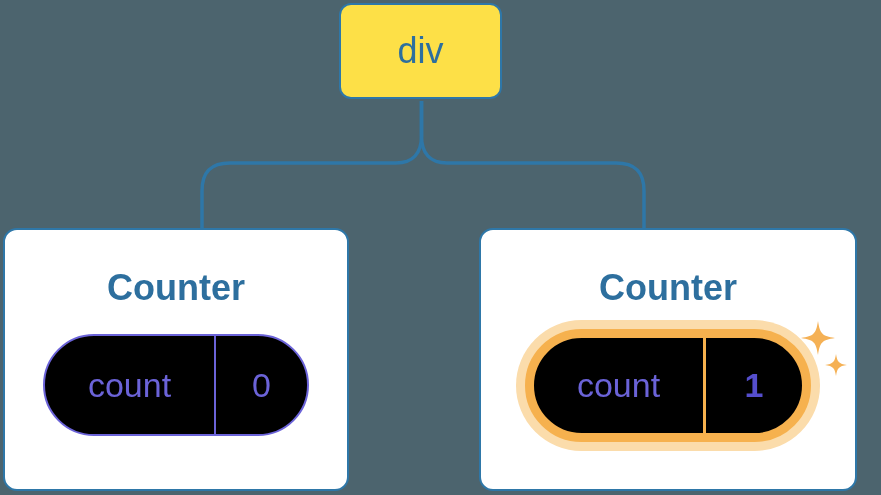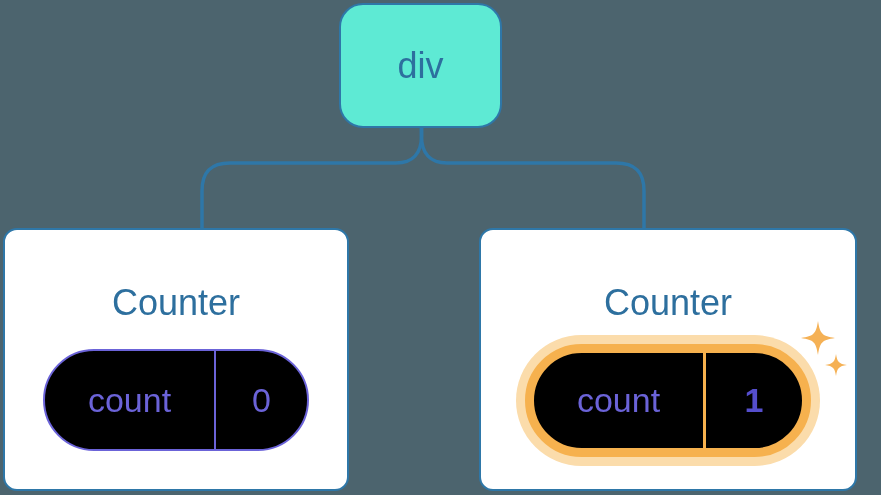--- a/index.html
+++ b/index.html
@@ -25,8 +25,8 @@
   .connectors path{fill:none;stroke:var(--node-border-blue);stroke-width:3.5px}
 
   .root-node{
-    position:absolute;left:339px;top:3px;width:163px;height:125px;
-    background:#5eead4;border:2.5px solid var(--node-border-blue);border-radius:24px;
+    position:absolute;left:339px;top:3px;width:163px;height:96px;
+    background:#fde047;border:2.5px solid var(--node-border-blue);border-radius:12px;
     display:flex;align-items:center;justify-content:center;
     font-size:36px;font-weight:500;color:var(--node-text-blue);
   }

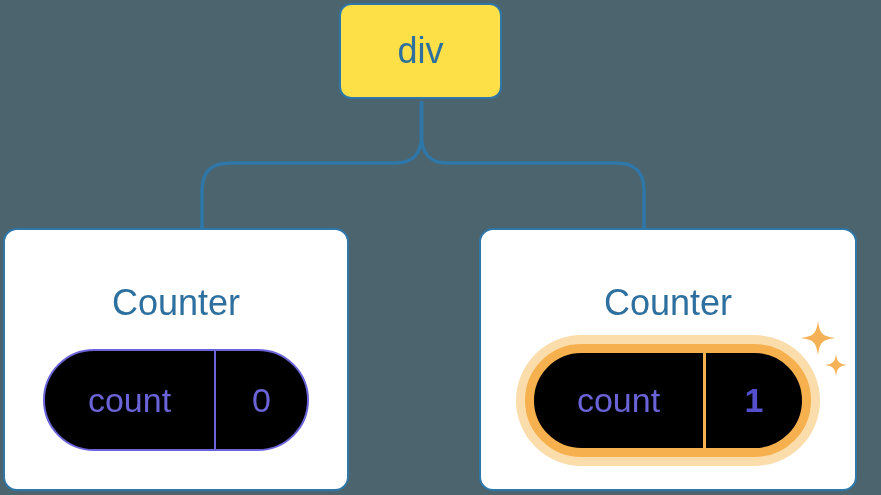--- a/index.html
+++ b/index.html
@@ -39,8 +39,8 @@
   .card.pos-right{left:479px;width:378px}
 
   .card-title{
-    margin-top:55px;text-align:center;line-height:36px;
-    font-size:36px;font-weight:400;color:var(--node-text-blue);
+    margin-top:40px;text-align:center;line-height:36px;
+    font-size:36px;font-weight:700;color:var(--node-text-blue);
   }
 
   .pill{

